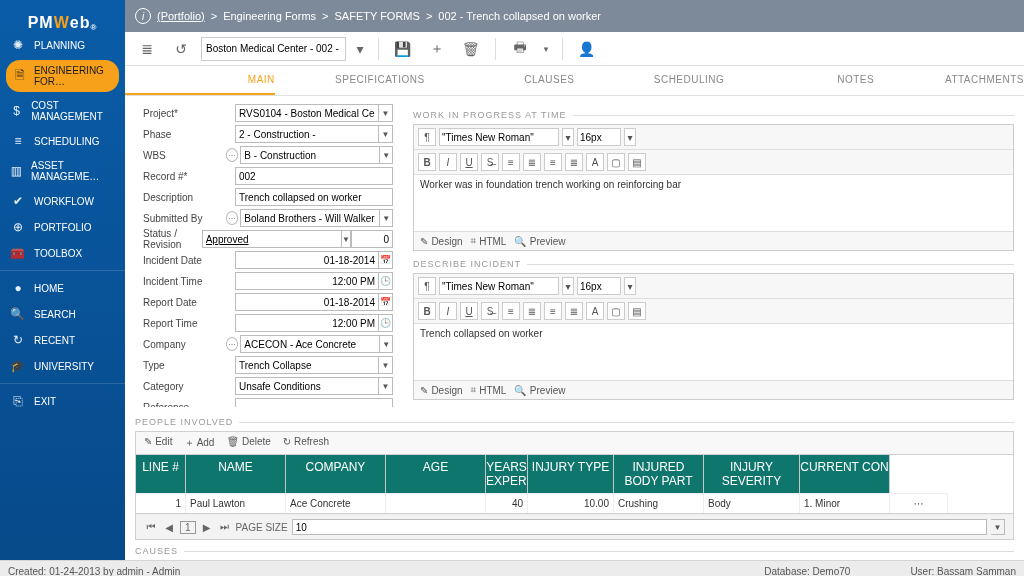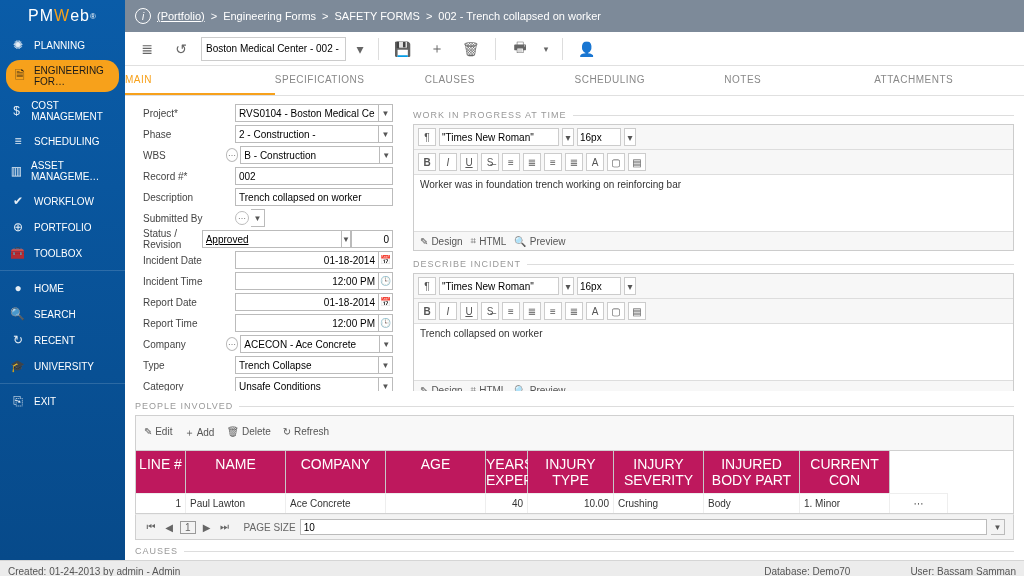--- a/index.html
+++ b/index.html
@@ -9,7 +9,7 @@
 
 .app { display: flex; flex: 1; height: 560px; }
 .sidebar { width: 125px; background: linear-gradient(#0a5ca8,#074a8a); color: #fff; display: flex; flex-direction: column; }
-.logo { height: 32px; display:flex; align-items:center; justify-content:center; font-size:16px; font-weight:normal; letter-spacing:1px; }
+.logo { height: 32px; display:flex; align-items:flex-end; justify-content:center; font-size:16px; font-weight:bold; letter-spacing:1px; }
 .logo .w { color:#f7a11b; }
 .logo sup { font-size:8px; }
 .side-item { display:flex; align-items:center; gap:8px; padding:6px 10px; font-size:10px; cursor:pointer; }

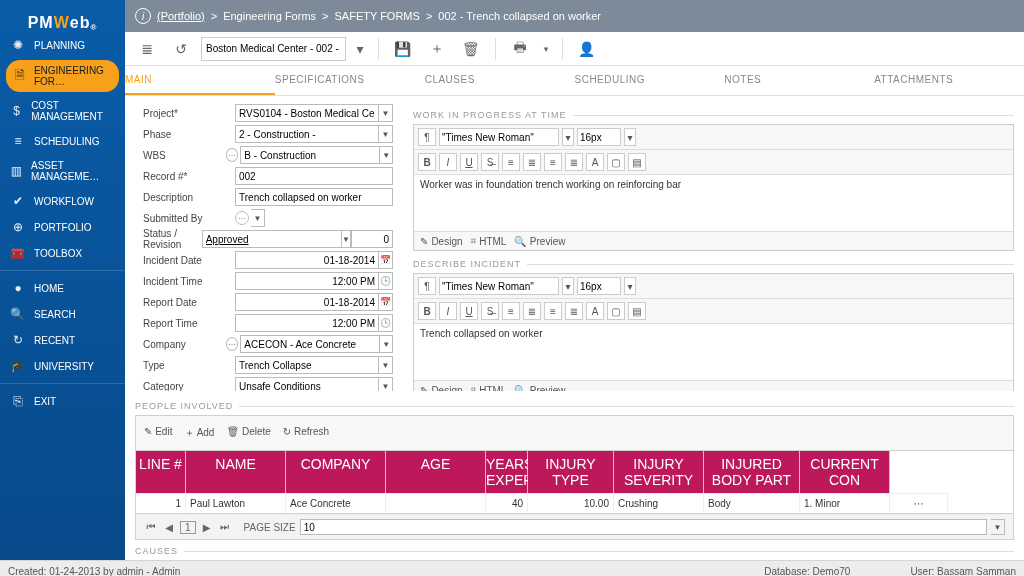--- a/index.html
+++ b/index.html
@@ -27,7 +27,7 @@
 .tdiv { width:1px; height:22px; background:#ddd; margin:0 4px; }
 
 .tabs { display:flex; border-bottom:1px solid #e0e0e0; }
-.tab { flex:1; text-align:left; padding:8px 0; font-size:10px; color:#888; cursor:pointer; letter-spacing:.5px; }
+.tab { flex:1; text-align:right; padding:8px 0; font-size:10px; color:#888; cursor:pointer; letter-spacing:.5px; }
 .tab.active { color:#f7a11b; border-bottom:2px solid #f7a11b; }
 
 .content { flex:1; overflow:auto; padding:8px 10px 0 18px; display:flex; gap:20px; }

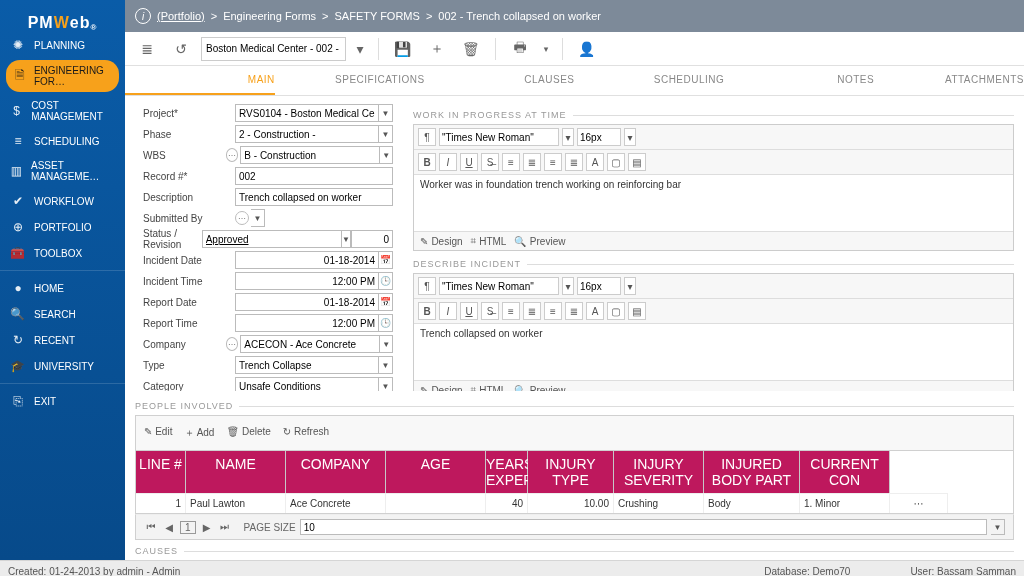--- a/index.html
+++ b/index.html
@@ -198,6 +198,7 @@
         <div class="form-row">
             <label>Submitted By</label>
             <span class="dots">⋯</span>
+            <input class="finput" value="Boland Brothers - Will Walker" style="">
             <div class="dd">▼</div>
           </div>
         <div class="form-row">

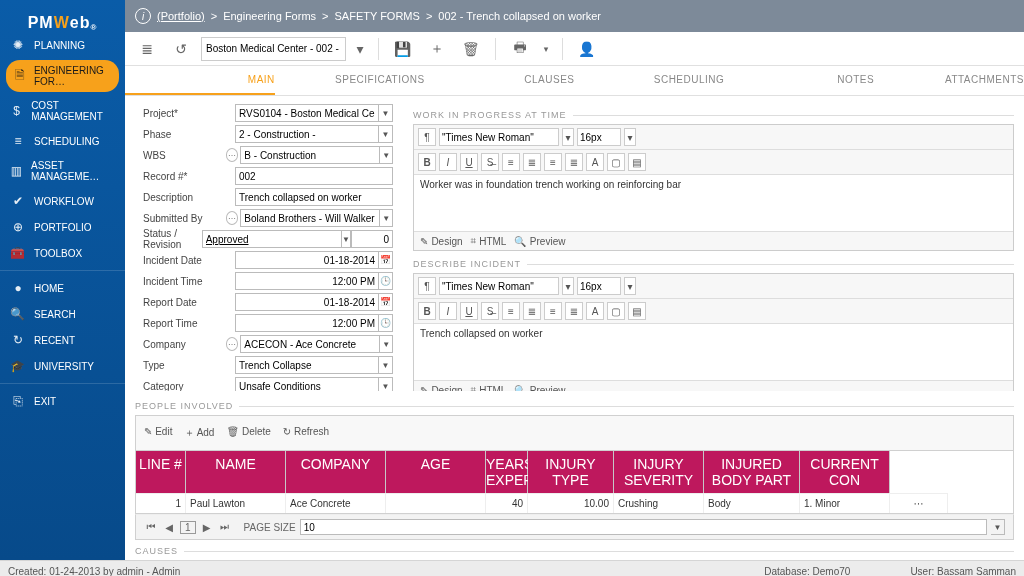--- a/index.html
+++ b/index.html
@@ -56,7 +56,7 @@
 .rte-footer .mode { display:flex; align-items:center; gap:3px; cursor:pointer; }
 
 .people { margin:4px 10px 0 10px; }
-.grid-tb { display:flex; gap:12px; padding:10px 8px; border:1px solid #d0d0d0; background:#f8f8f8; font-size:10px; color:#555; }
+.grid-tb { display:flex; gap:12px; padding:4px 8px; border:1px solid #d0d0d0; background:#f8f8f8; font-size:10px; color:#555; }
 .grid-tb span { cursor:pointer; }
 .grid { border:1px solid #d0d0d0; border-top:none; }
 .grid-head, .grid-row { display:grid; grid-template-columns:50px 100px 100px 100px 42px 86px 90px 96px 90px 58px; font-size:10px; }

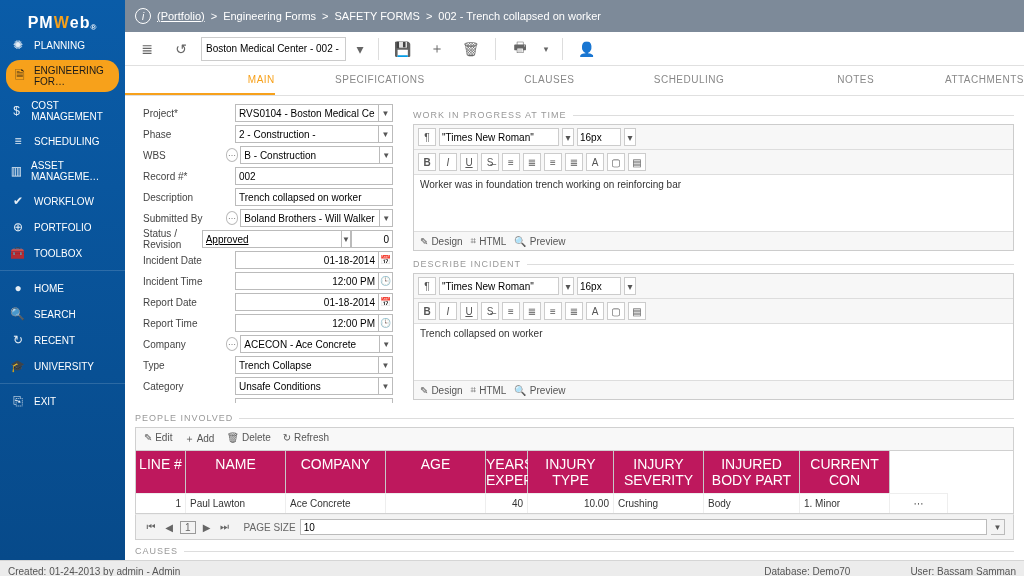--- a/index.html
+++ b/index.html
@@ -60,7 +60,7 @@
 .grid-tb span { cursor:pointer; }
 .grid { border:1px solid #d0d0d0; border-top:none; }
 .grid-head, .grid-row { display:grid; grid-template-columns:50px 100px 100px 100px 42px 86px 90px 96px 90px 58px; font-size:10px; }
-.grid-head div { background:#be185d; color:#fff; padding:5px 0; border-right:1px solid #c7c7c7; text-align:center; font-size:14px; }
+.grid-head div { background:#0f766e; color:#fff; padding:5px 0; border-right:1px solid #c7c7c7; text-align:center; font-size:12px; }
 .grid-row div { padding:4px 4px; border-right:1px solid #eee; border-top:1px solid #eee; overflow:hidden; white-space:nowrap; }
 .pager { display:flex; align-items:center; gap:4px; padding:4px 8px; border:1px solid #d0d0d0; border-top:1px solid #eee; background:#f3f3f3; font-size:10px; color:#666; }
 .pgbtn { width:14px; text-align:center; cursor:pointer; }

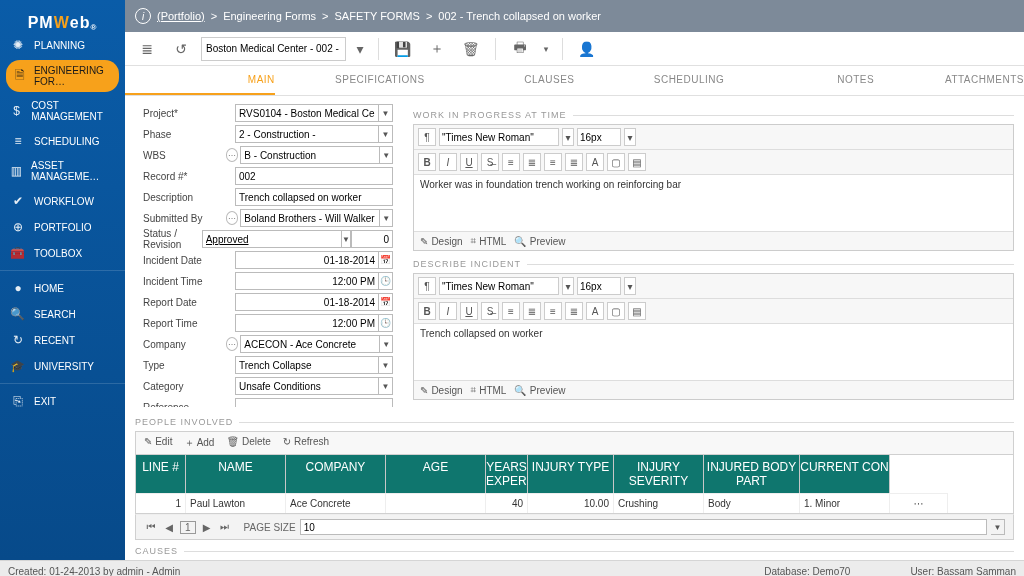--- a/index.html
+++ b/index.html
@@ -341,8 +341,8 @@
           <div>AGE</div>
           <div>YEARS EXPERIENCE</div>
           <div>INJURY TYPE</div>
+          <div>INJURED BODY PART</div>
           <div>INJURY SEVERITY</div>
-          <div>INJURED BODY PART</div>
           <div>CURRENT CON</div>
         </div>
         <div class="grid-row">

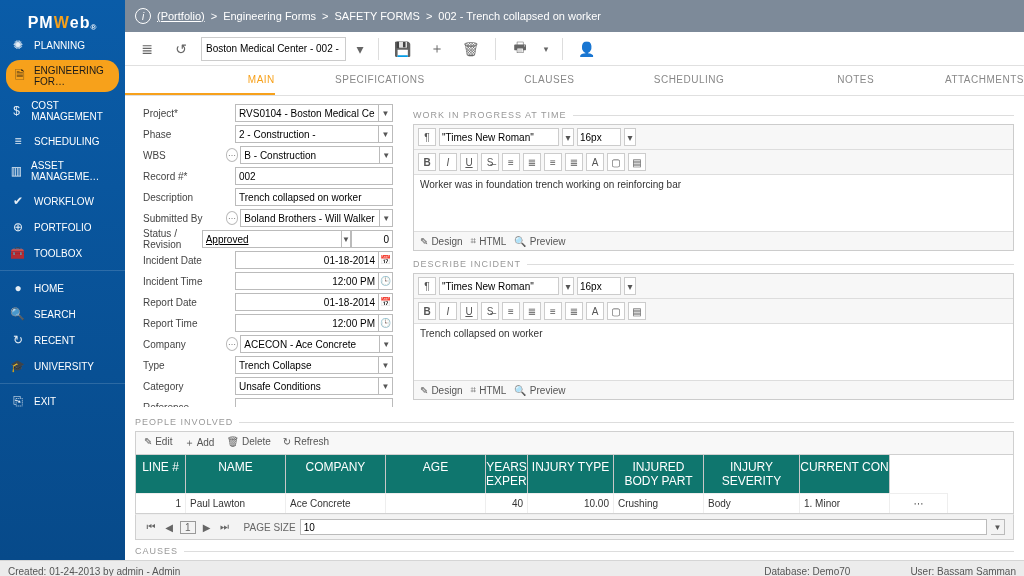--- a/index.html
+++ b/index.html
@@ -364,7 +364,7 @@
         <span style="border:1px solid #999;padding:0 4px">1</span>
         <span class="pgbtn">▶</span>
         <span class="pgbtn">⏭</span>
-        <span style="margin-left:8px">PAGE SIZE</span>
+        <span style="">PAGE SIZE</span>
         <input class="finput" style="width: 26px; height: 16px;" value="10">
           <div class="dd" style="height:16px">▼</div>
       </div>

